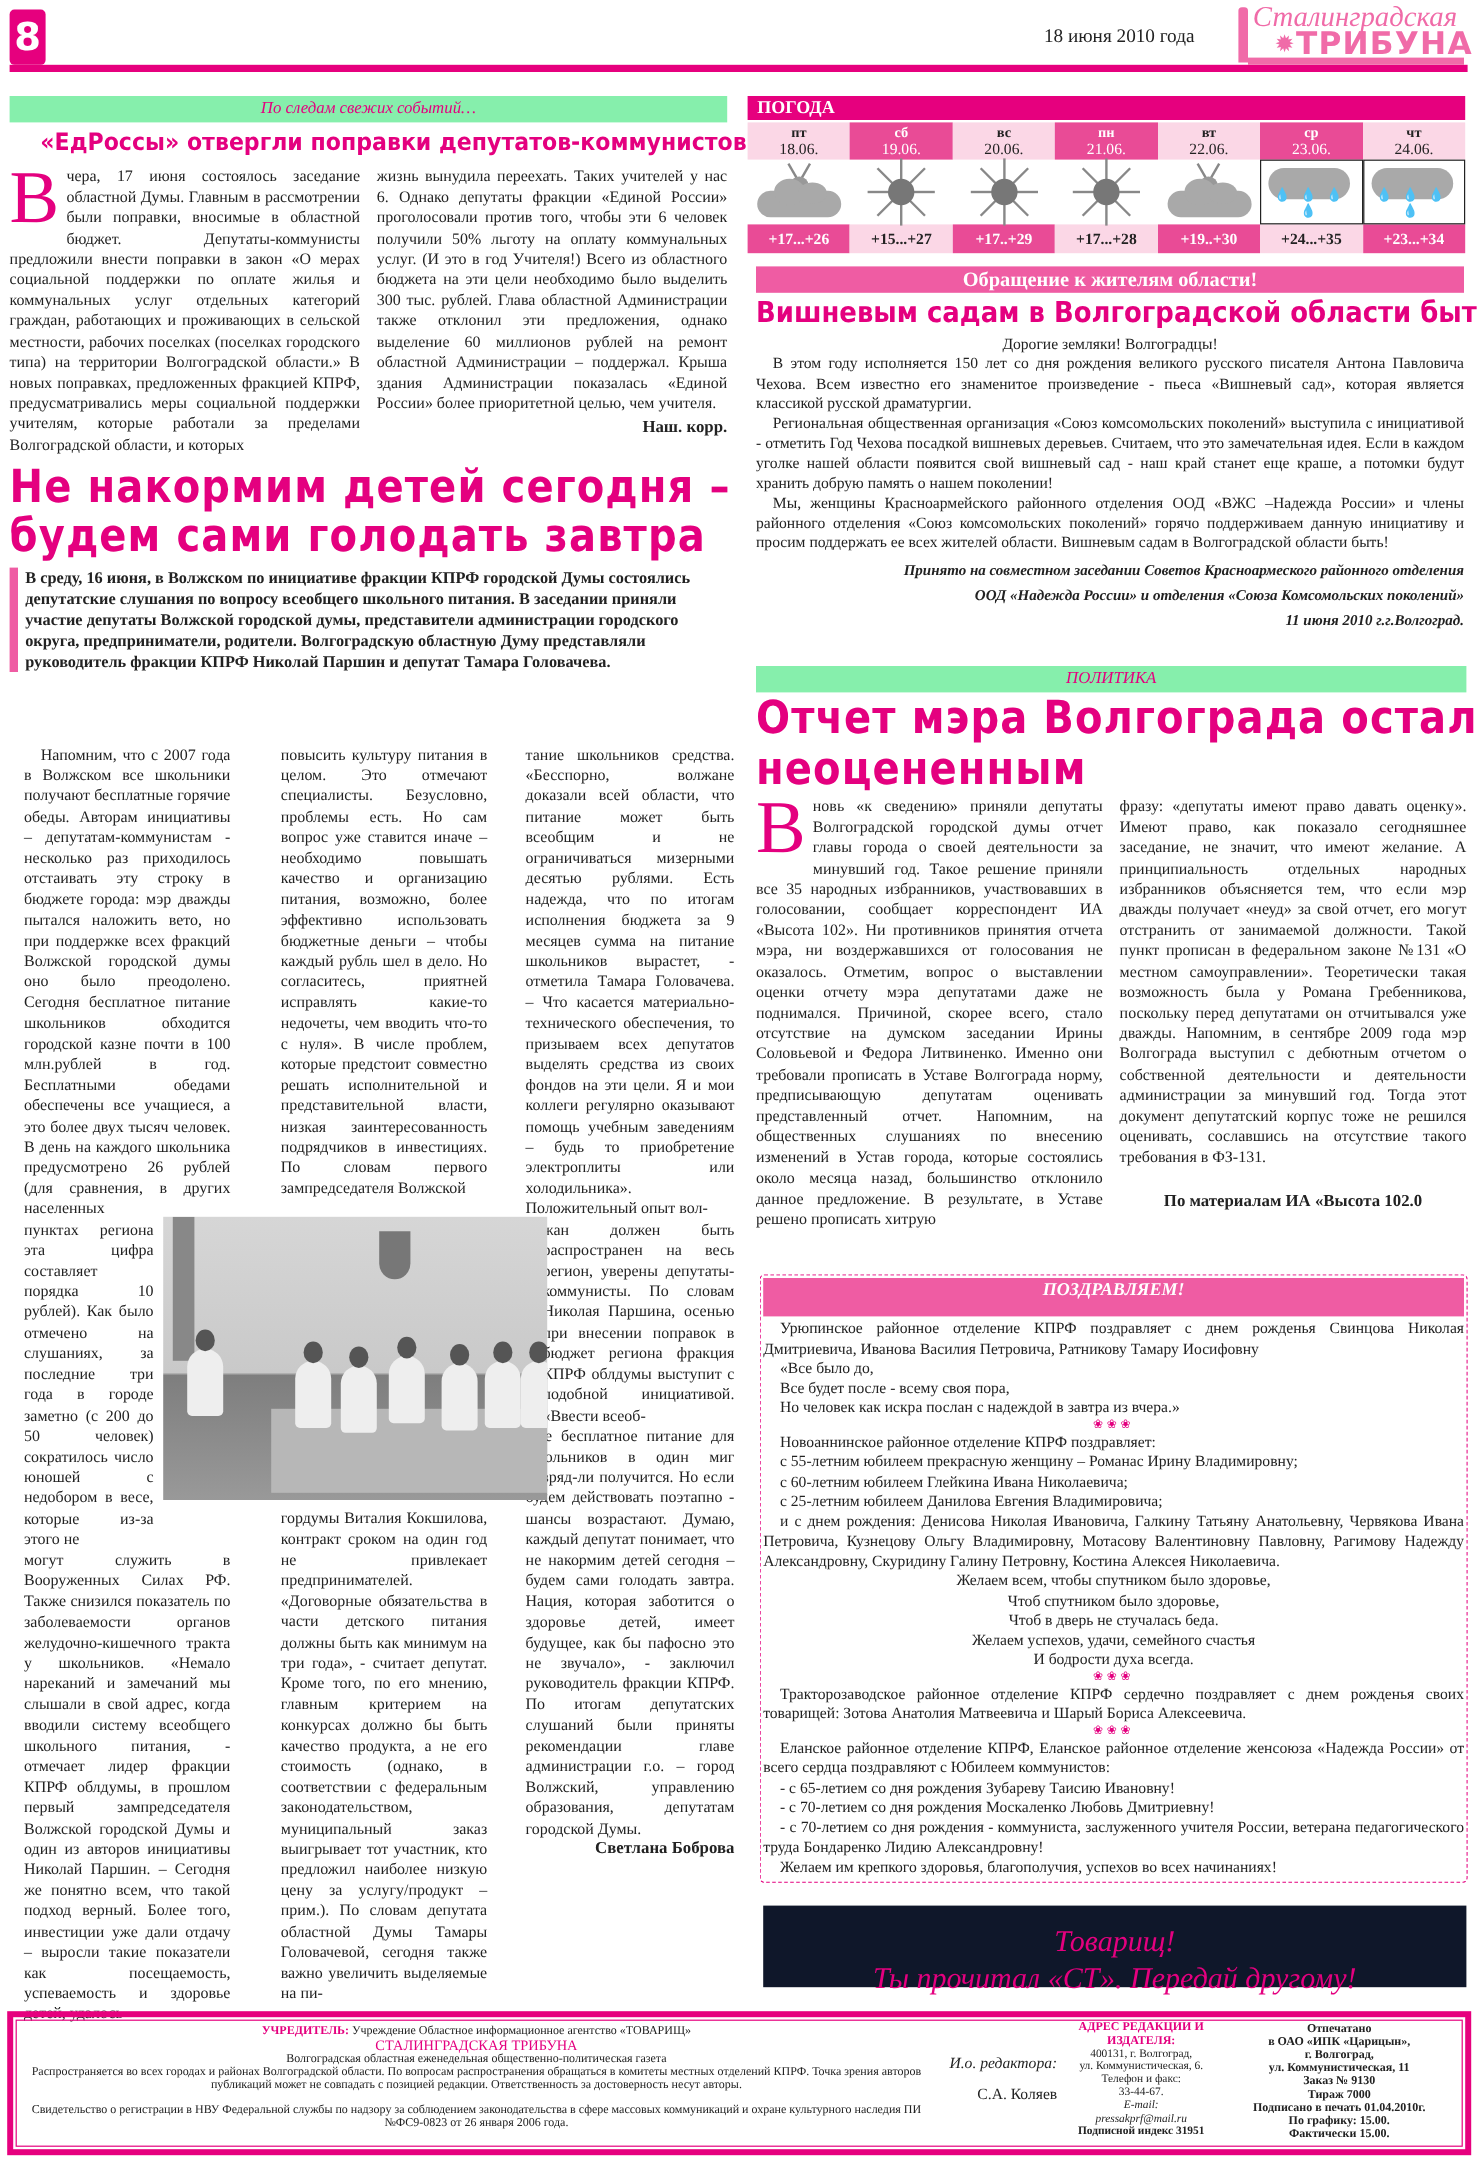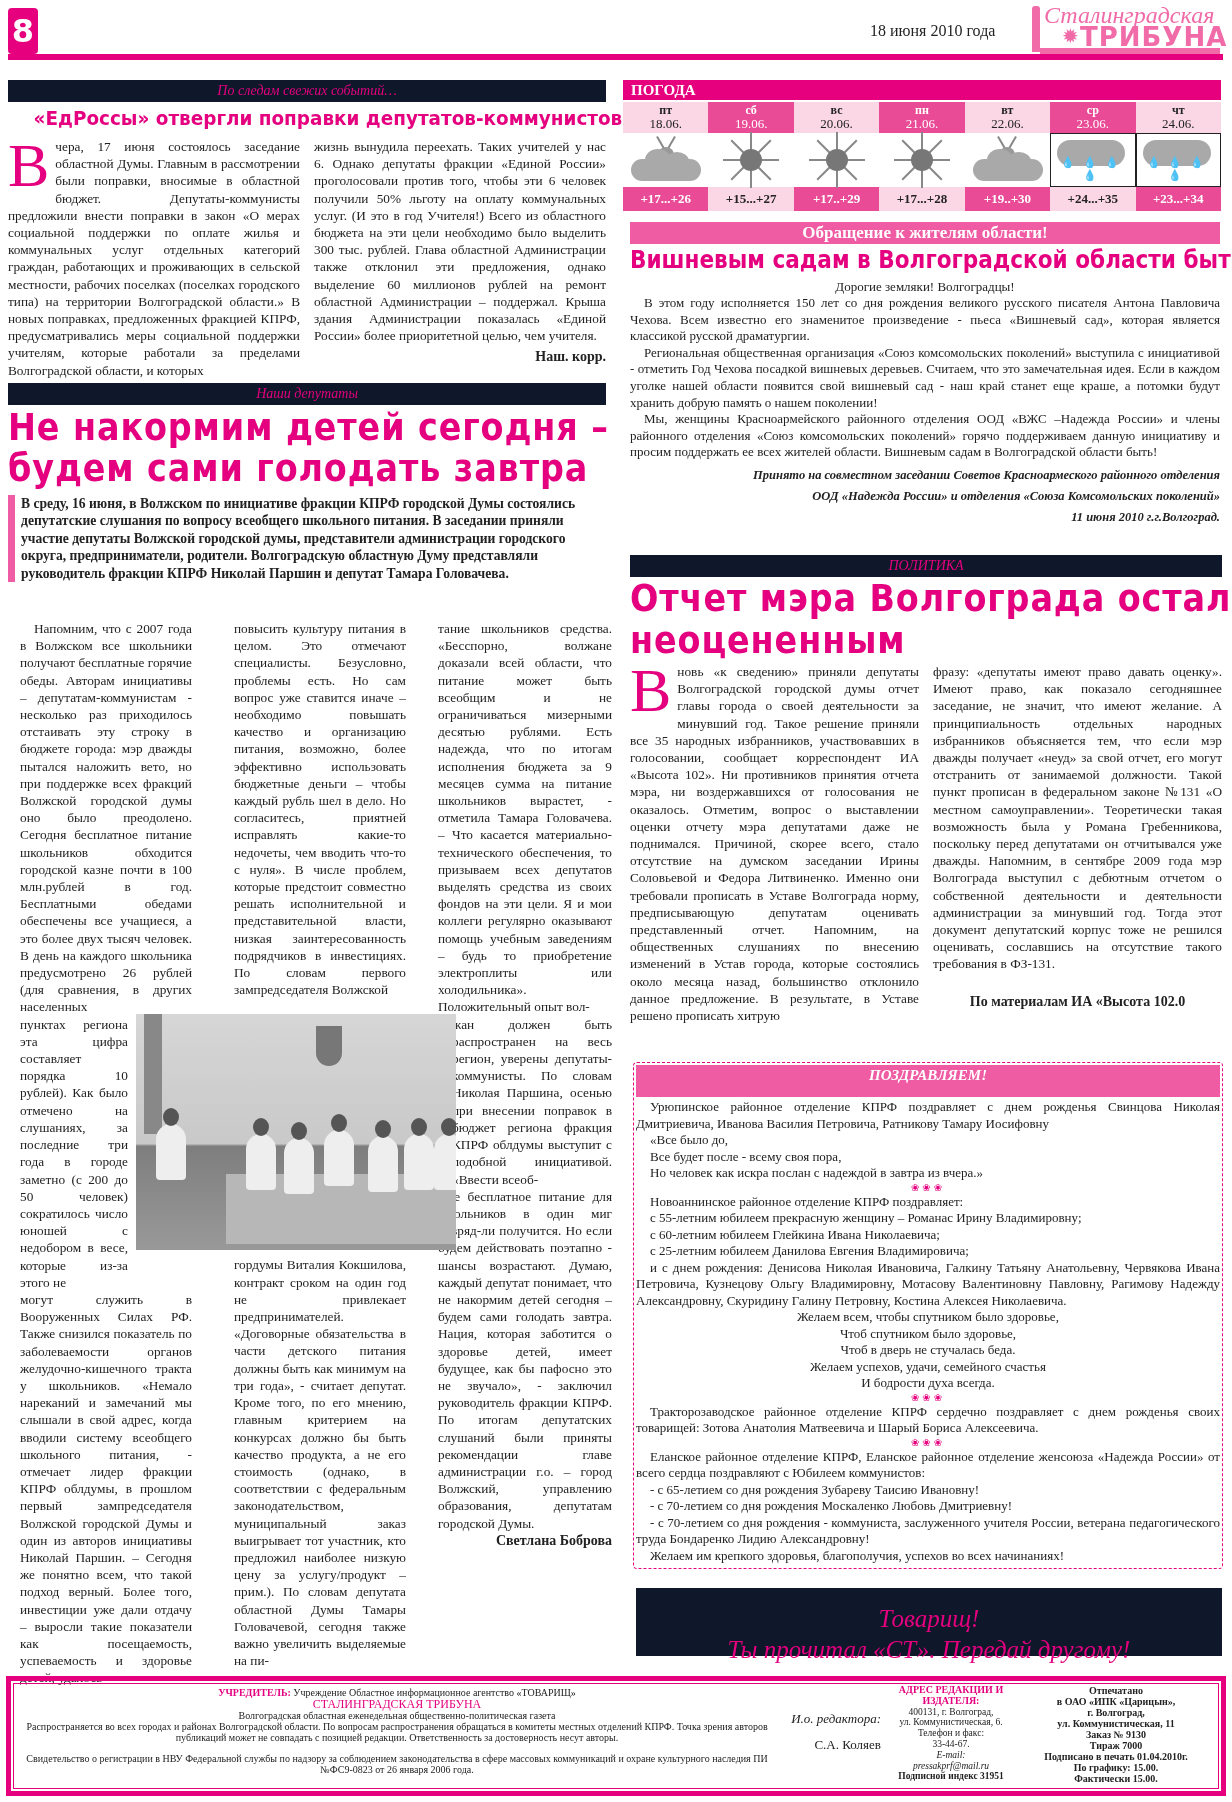--- a/index.html
+++ b/index.html
@@ -17,7 +17,7 @@
   .logo .statue{position:absolute;left:0;top:4px;width:8px;height:46px;background:#f06ba8;border-radius:3px 3px 0 0;}
   .logo .star{position:absolute;left:30px;top:22px;font-size:20px;color:#f06ba8;}
 
-  .rubric{background:#0f172a;text-align:center;font-family:"Liberation Serif",serif;font-style:italic;color:#e4007f;font-size:14px;height:22px;line-height:22px;}
+  .rubric{background:#86efac;text-align:center;font-family:"Liberation Serif",serif;font-style:italic;color:#e4007f;font-size:14px;height:22px;line-height:22px;}
   .h-cond{font-family:"DejaVu Sans",sans-serif;font-weight:bold;color:#e4007f;transform-origin:left top;white-space:nowrap;}
   .txt{font-size:13.3px;line-height:17.2px;text-align:justify;}
   .txt p{text-indent:14px;}

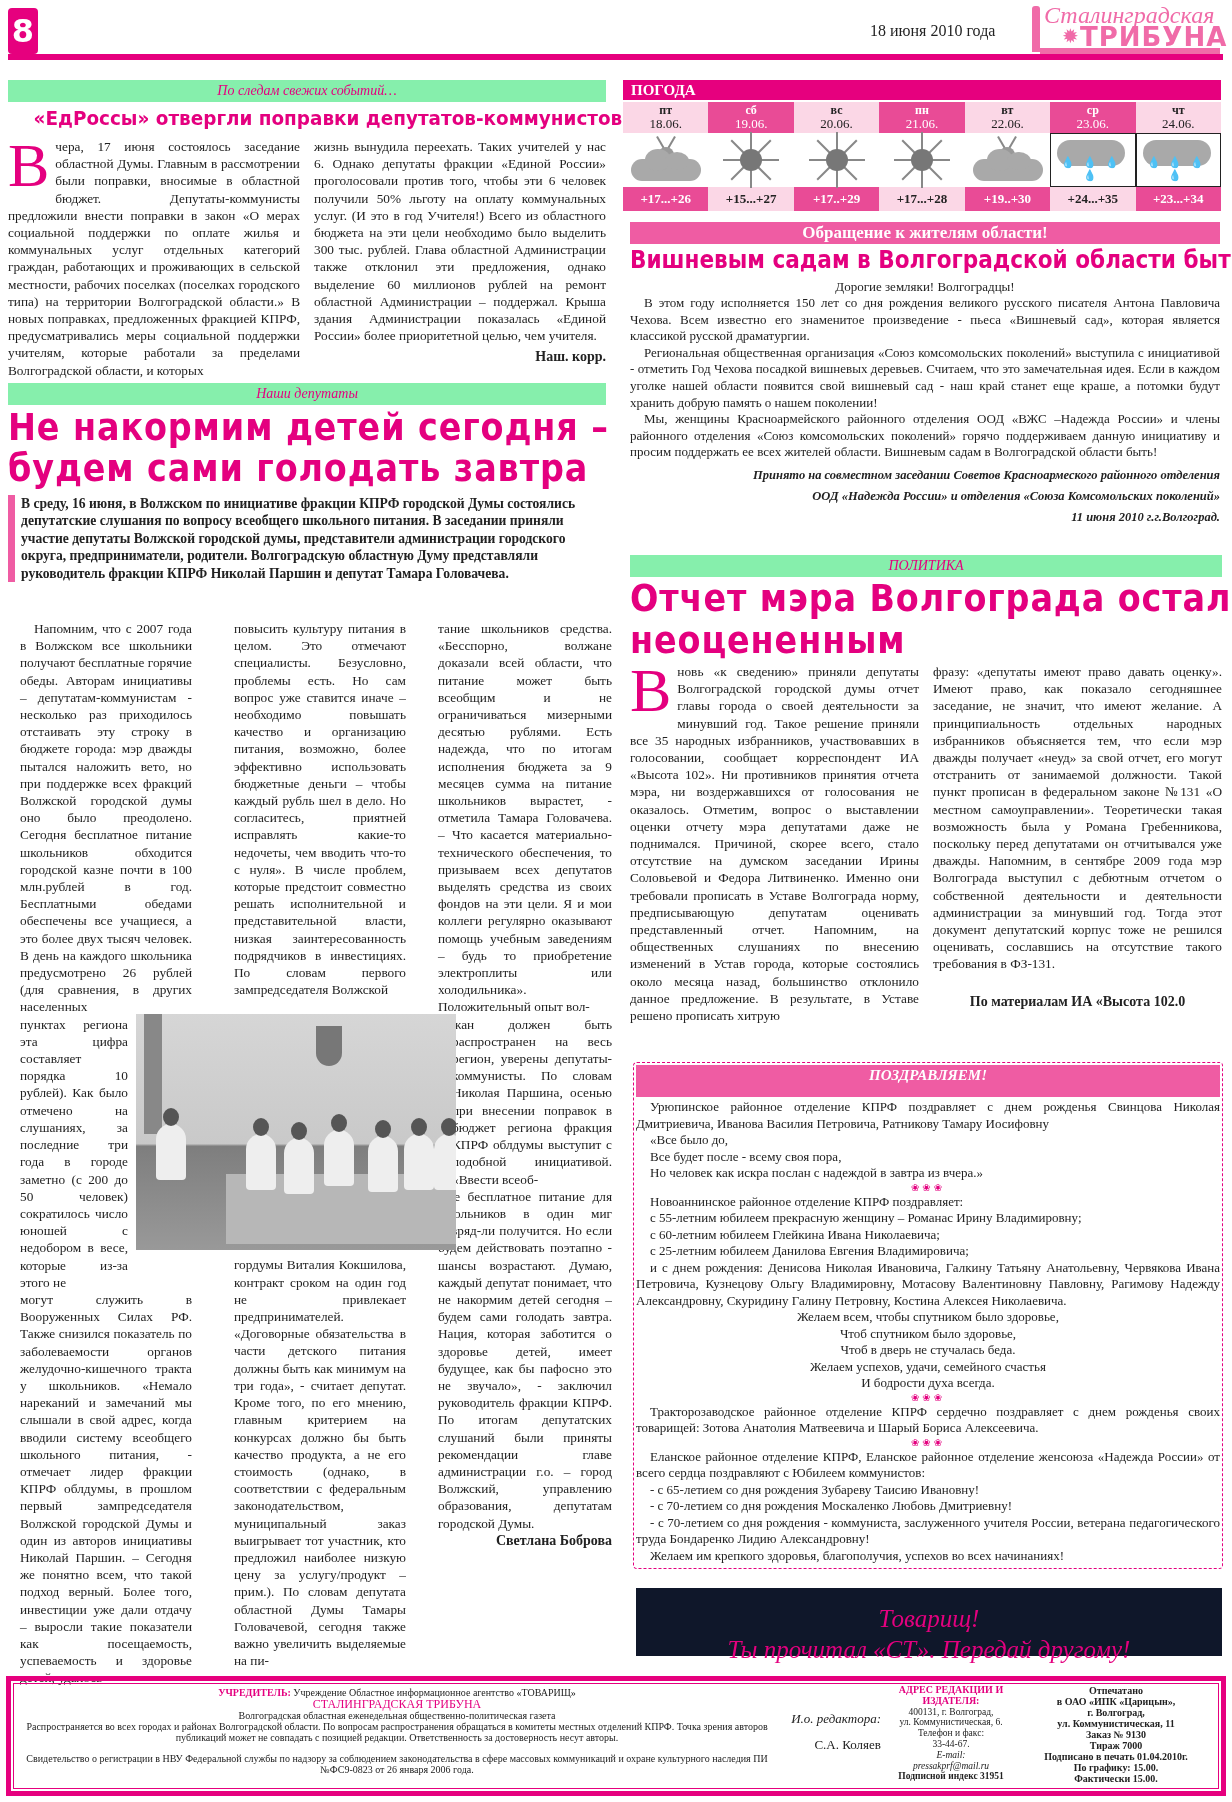--- a/index.html
+++ b/index.html
@@ -252,7 +252,6 @@
 </div>
 
 <div id="a2">
-  <div class="rubric">Наши депутаты</div>
   <div class="title">
     <div class="h-cond">Не накормим детей сегодня –</div>
     <div class="h-cond">будем сами голодать завтра</div>

